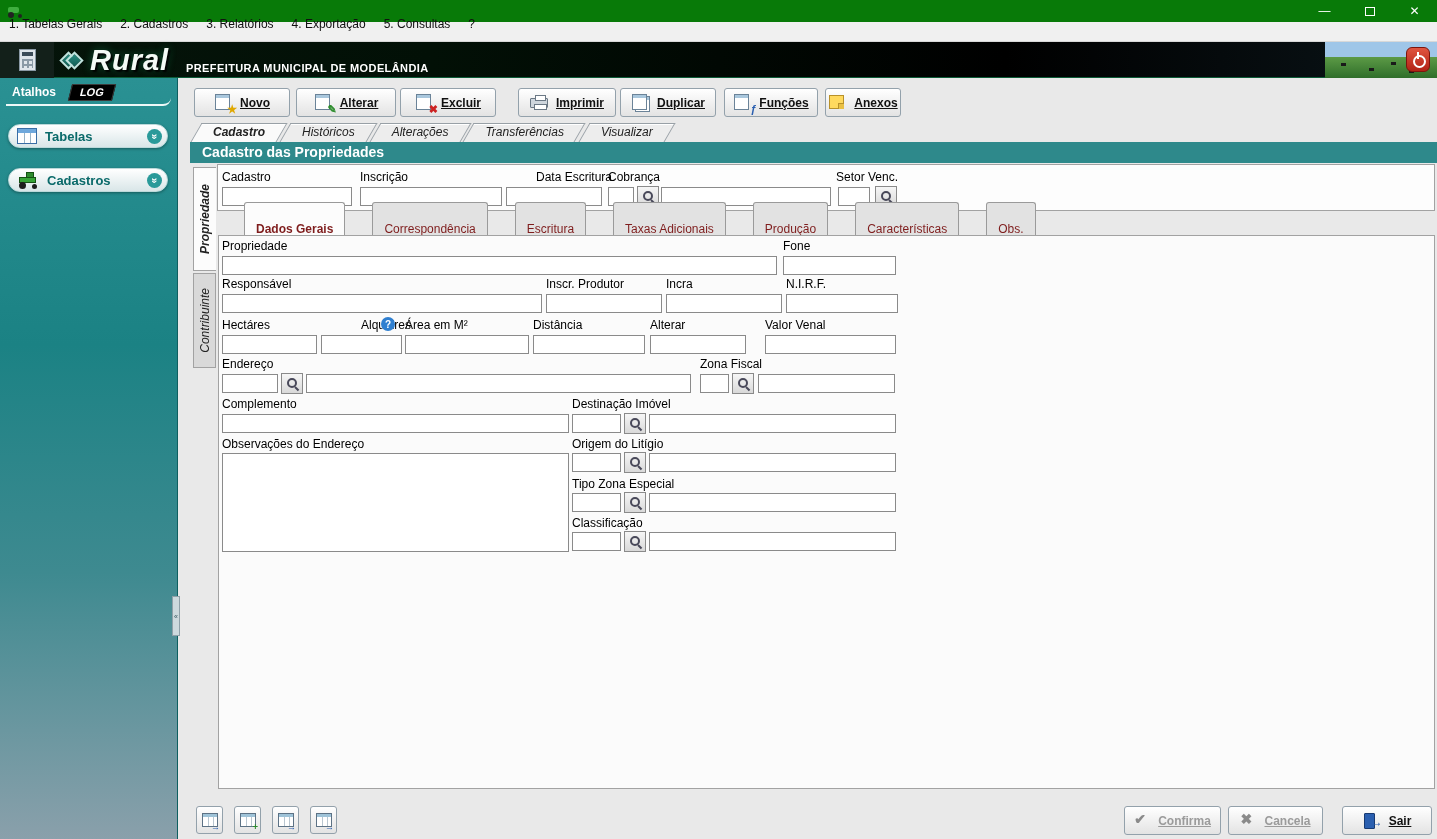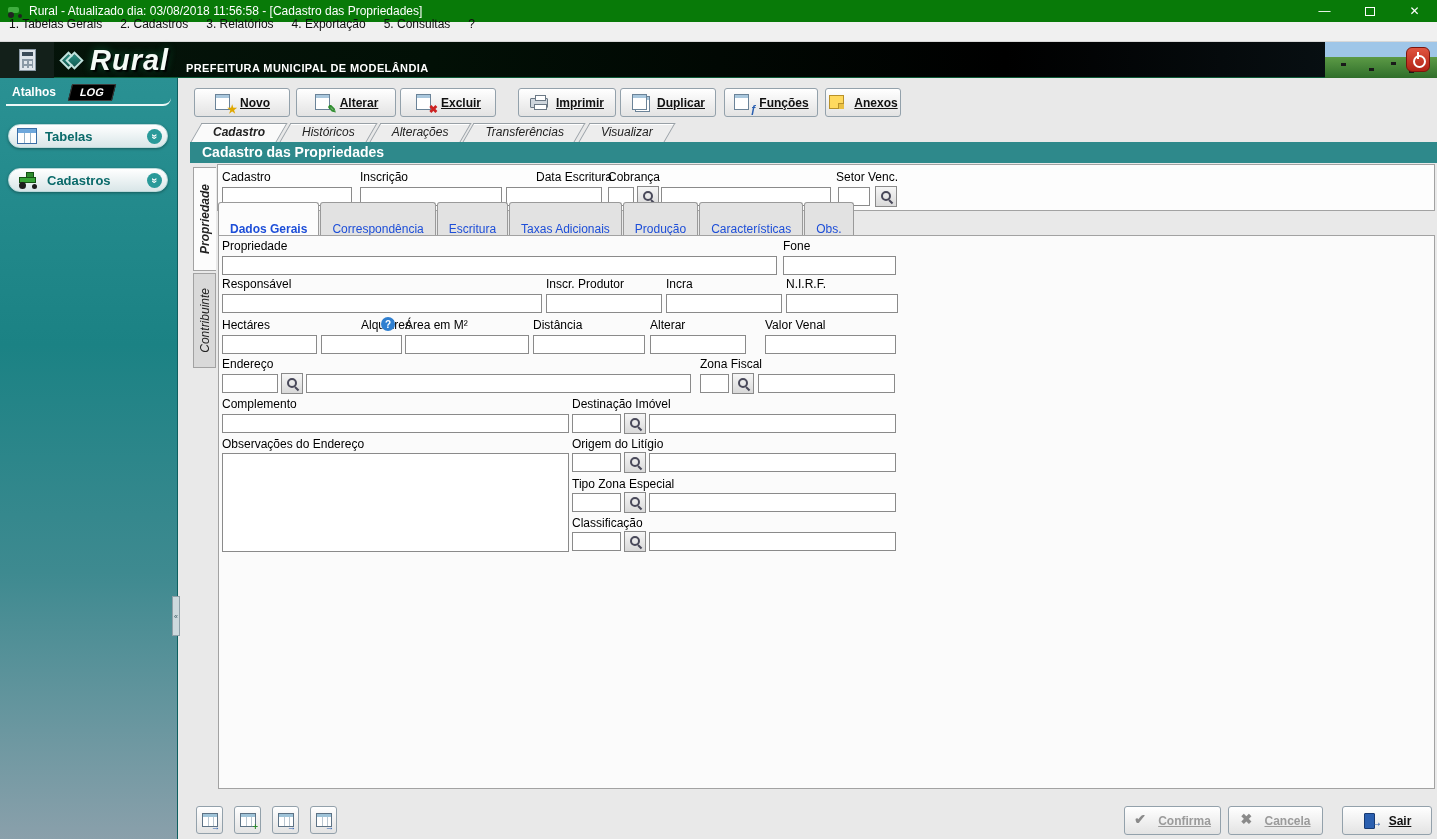--- a/index.html
+++ b/index.html
@@ -155,7 +155,6 @@
       <span class="tw1"></span>
       <span class="tw2"></span>
     </span>
-  <span>Rural - Atualizado dia: 03/08/2018 11:56:58 - [Cadastro das Propriedades]</span>
   <div class="wincontrols">
     <span class="wc">
         <span>—</span>

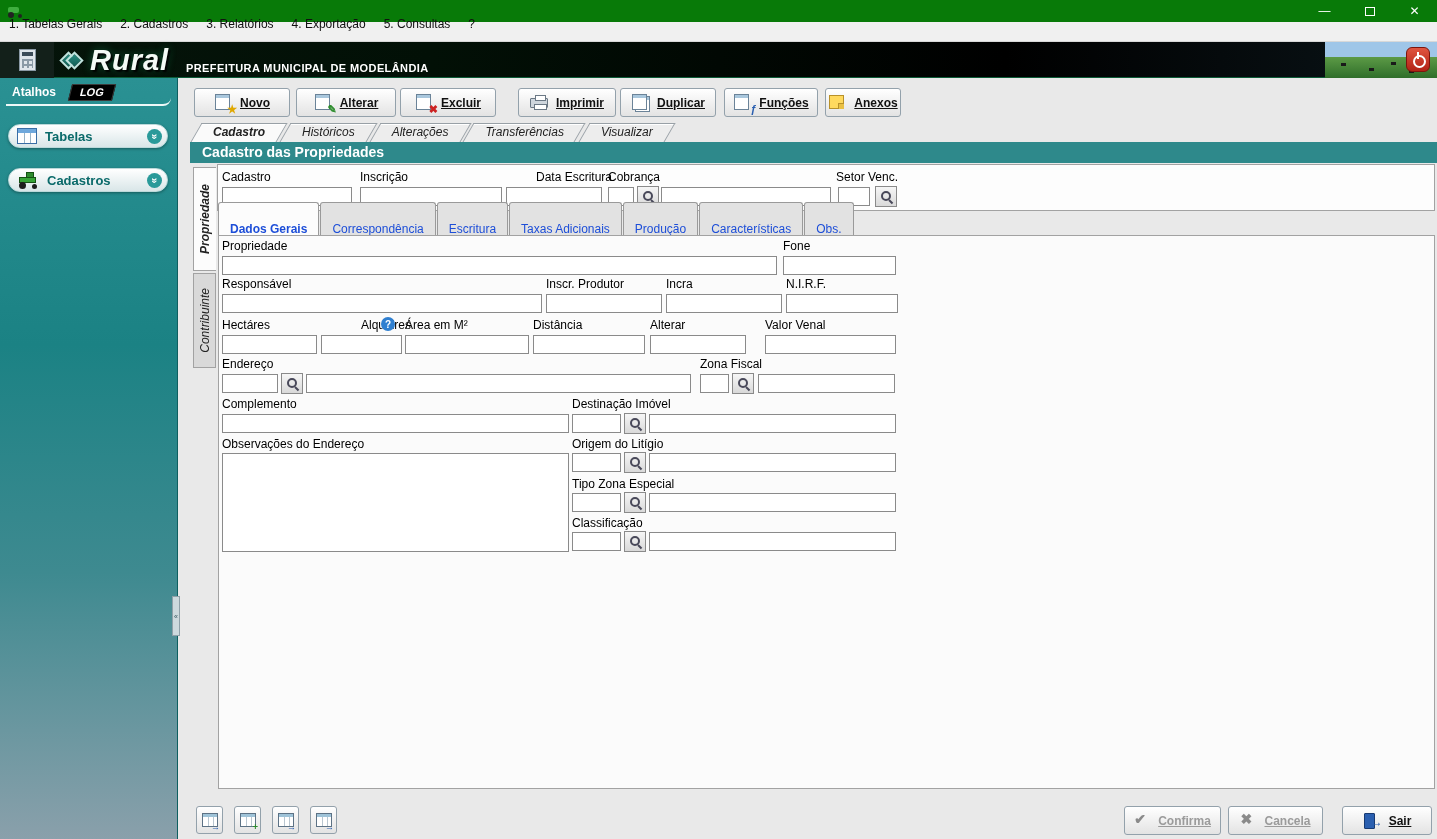--- a/index.html
+++ b/index.html
@@ -130,7 +130,7 @@
   
   .subtabs { position:absolute; left:218px; top:214px; height:21px; display:flex; align-items:flex-end; }
   .subtab { height:21px; line-height:20px; padding:16px 11px; font-size:12px; background:#e2e2e2;
-    border:1px solid #9a9a9a; border-bottom:none; border-radius:3px 3px 0 0; margin-right:1px; color:#1d4ed8; cursor:default; }
+    border:1px solid #9a9a9a; border-bottom:none; border-radius:3px 3px 0 0; margin-right:1px; color:#7f1d1d; cursor:default;margin-left:26px; }
   .subtab.active { background:#fcfcfc; font-weight:bold; height:22px; }
 
   

